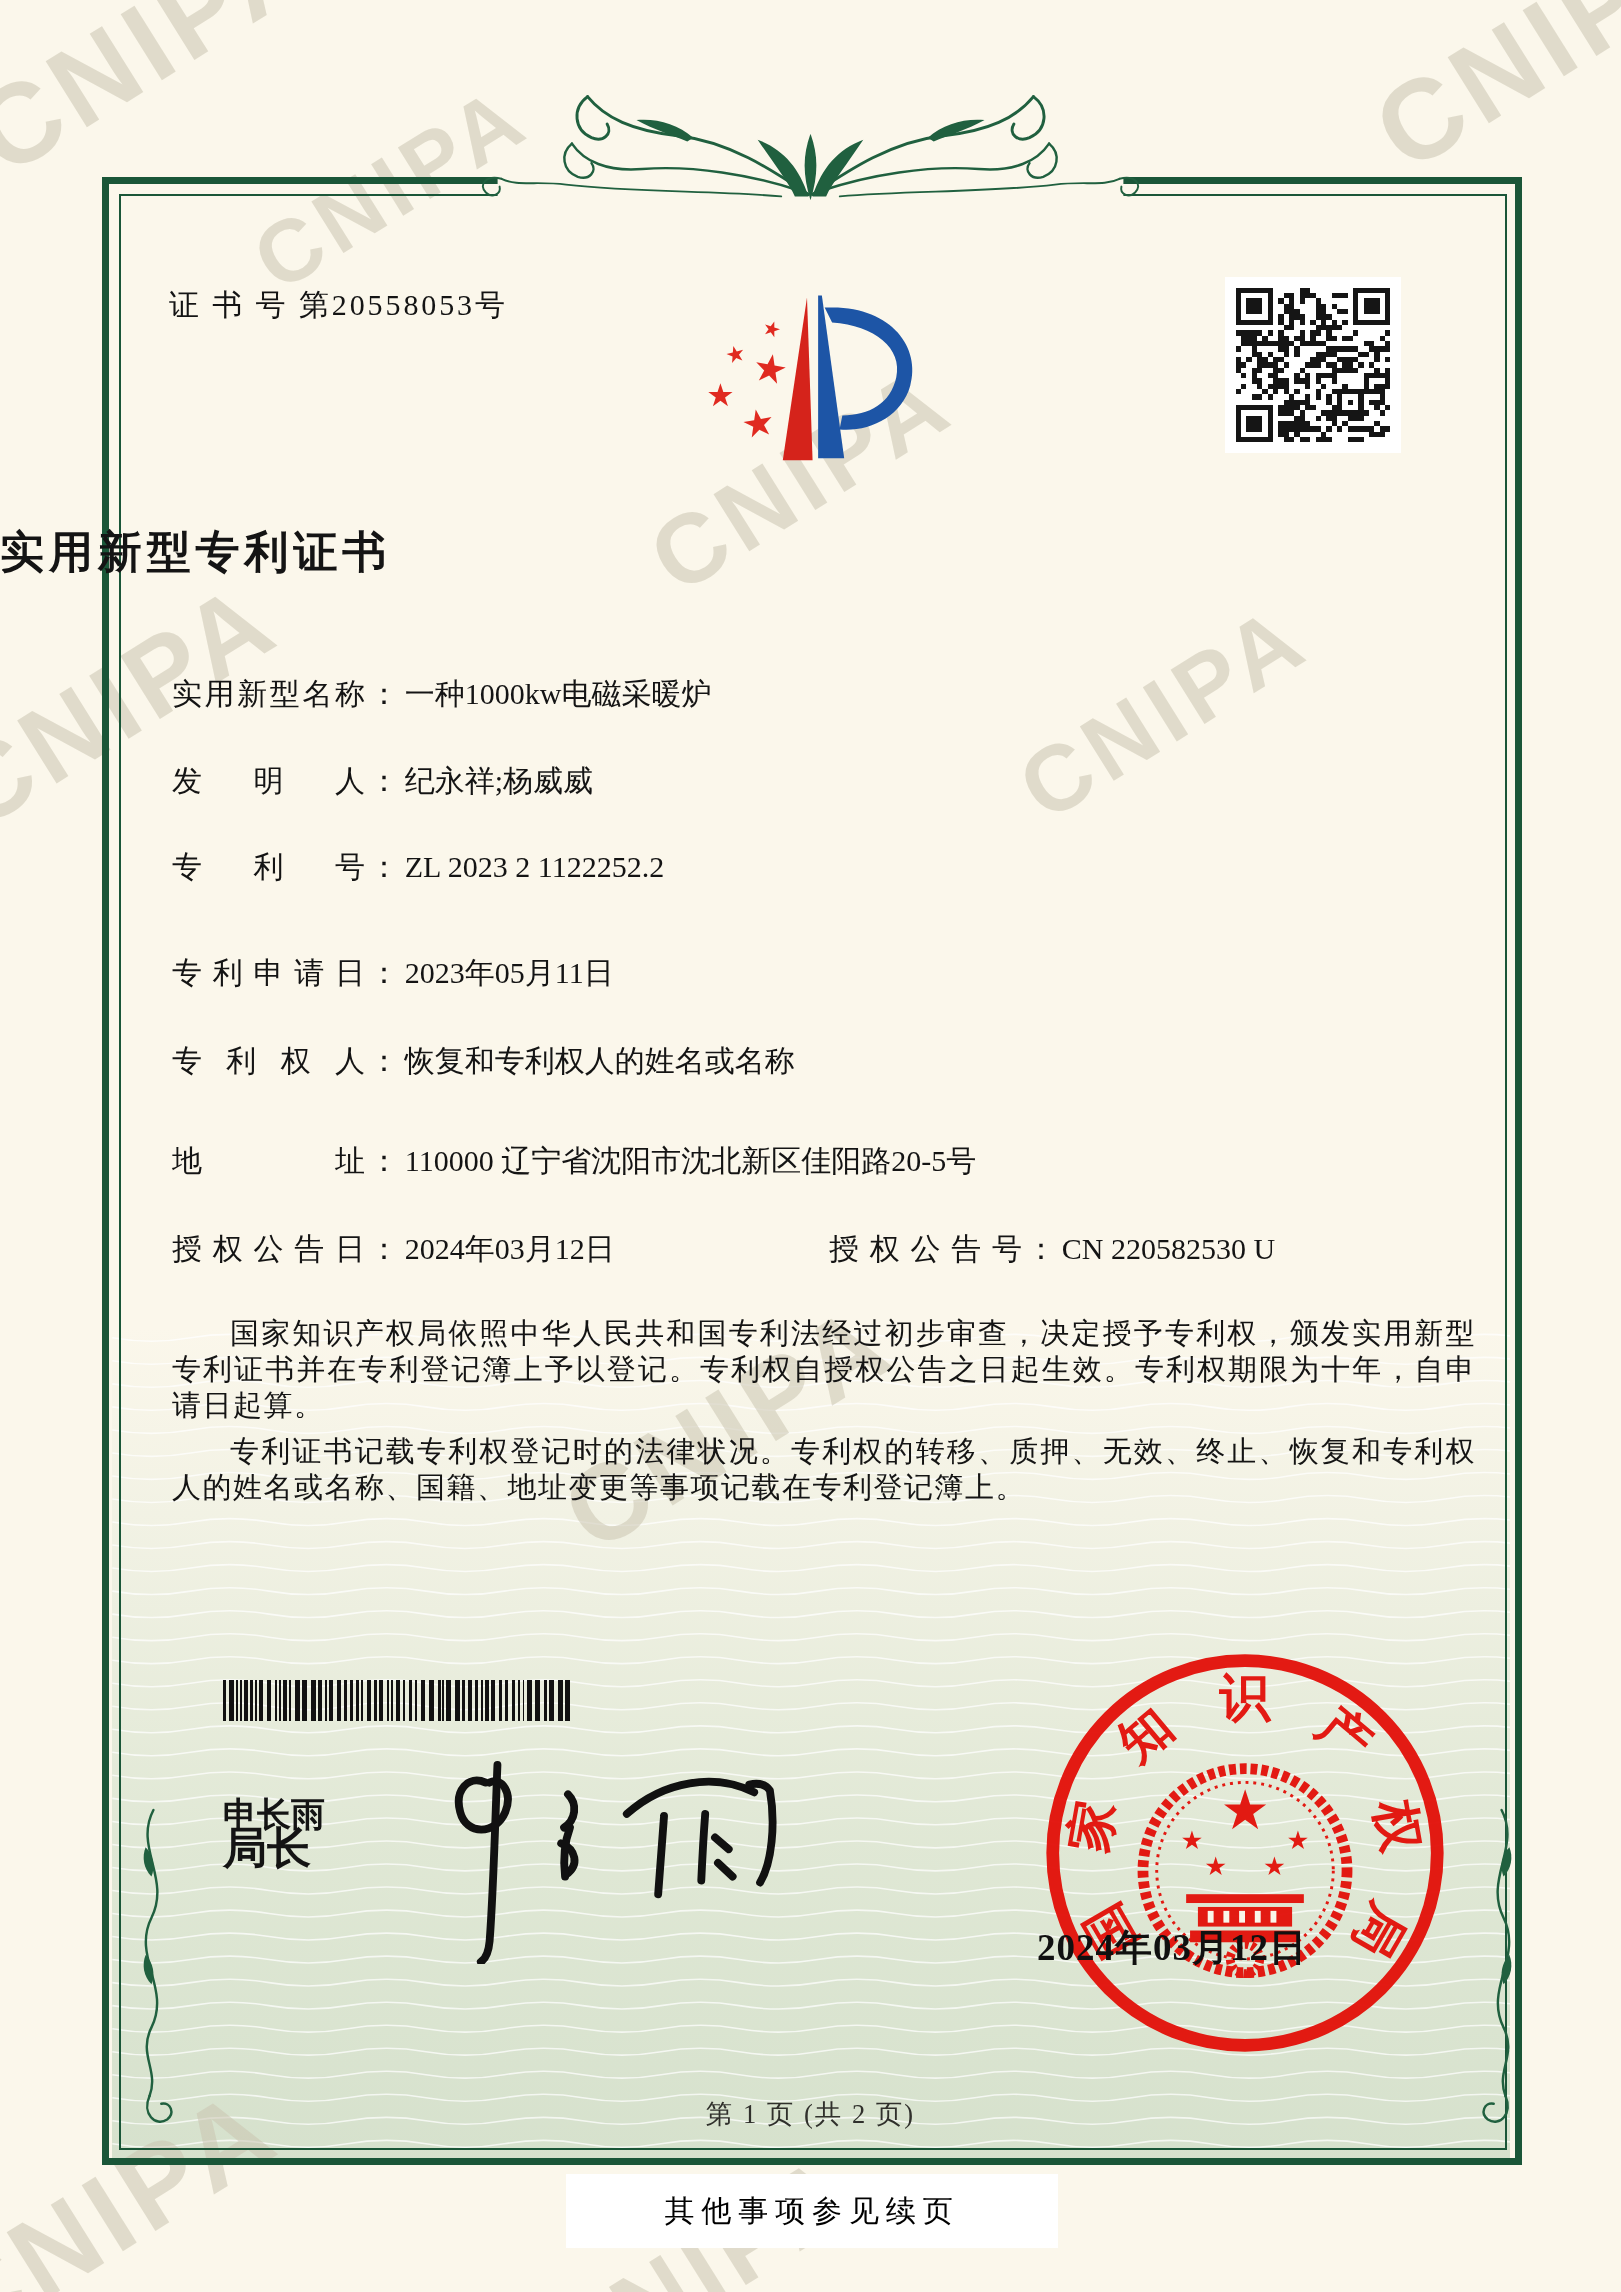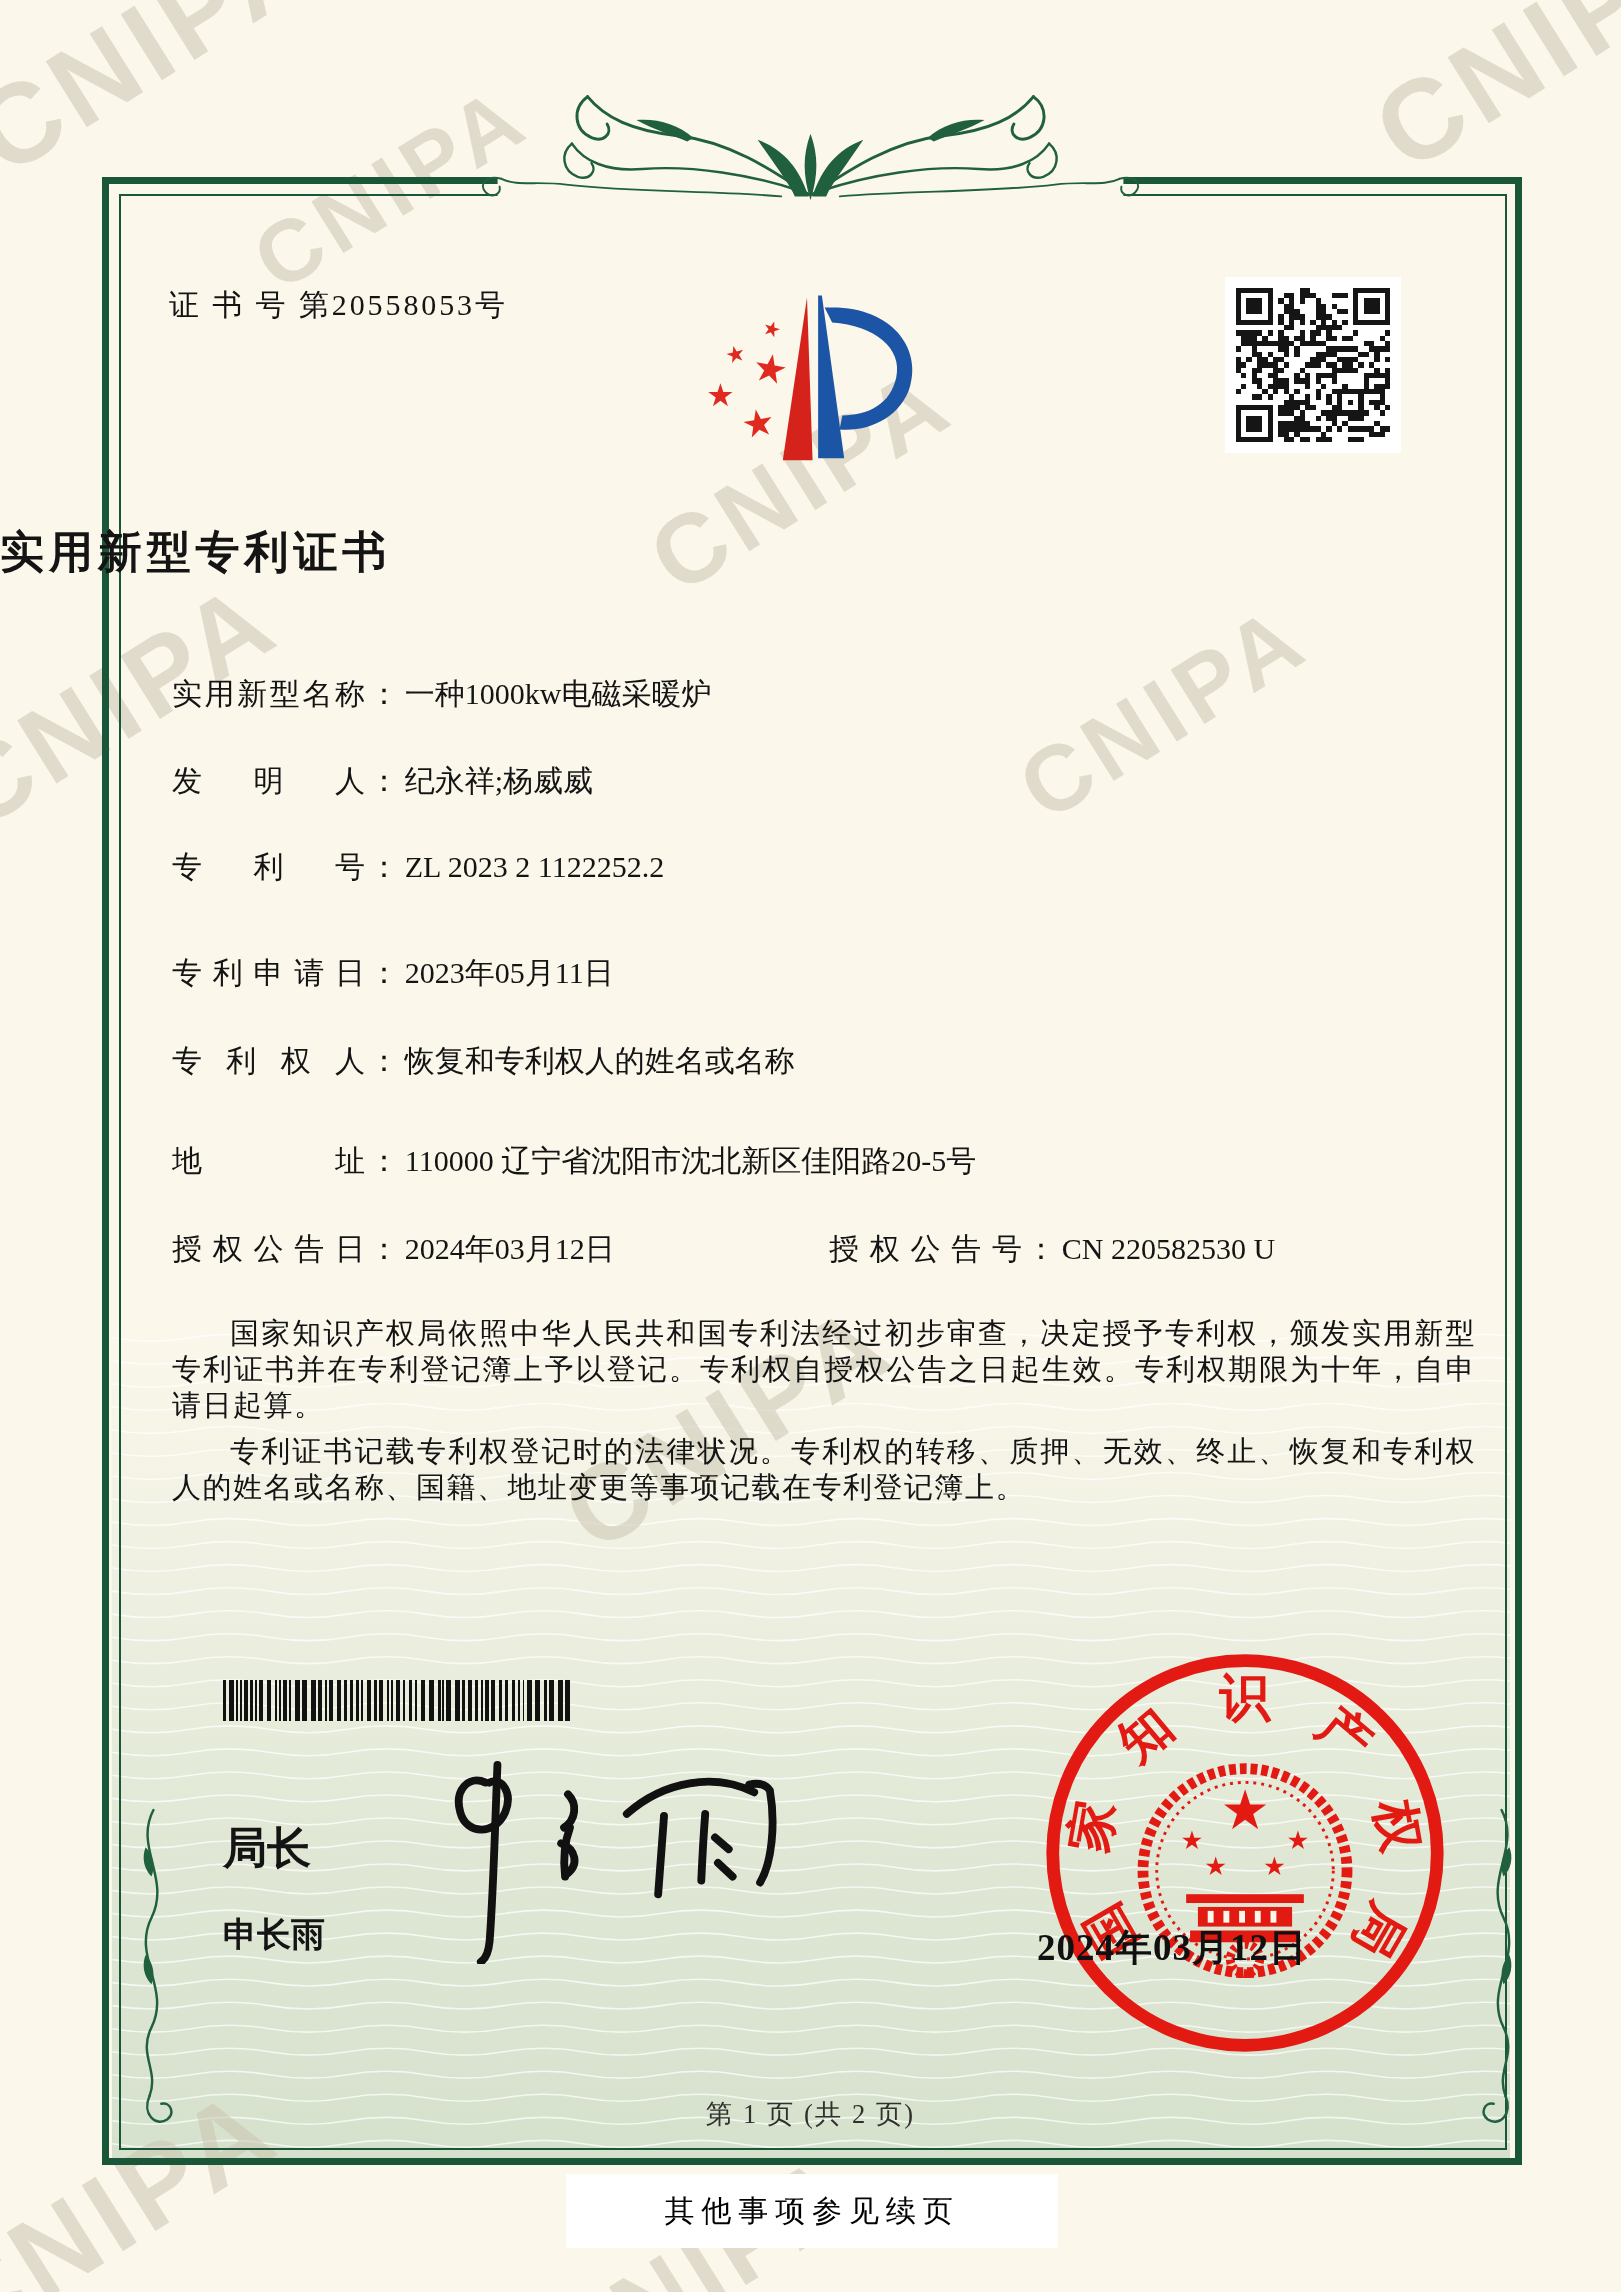--- a/index.html
+++ b/index.html
@@ -38,7 +38,7 @@
   
   #officer-title{position:absolute;left:223px;top:1819px;font-size:44px;font-weight:bold;
       font-family:"Liberation Sans",sans-serif;z-index:5;}
-  #officer-name{position:absolute;left:223px;top:1912px;font-size:34px;font-weight:bold;
+  #officer-name{position:absolute;left:223px;top:1792px;font-size:34px;font-weight:bold;
       font-family:Liberation Mono, monospace;z-index:5;}
   #signature{position:absolute;left:421px;top:1753px;width:441px;height:211px;z-index:5;}
   

